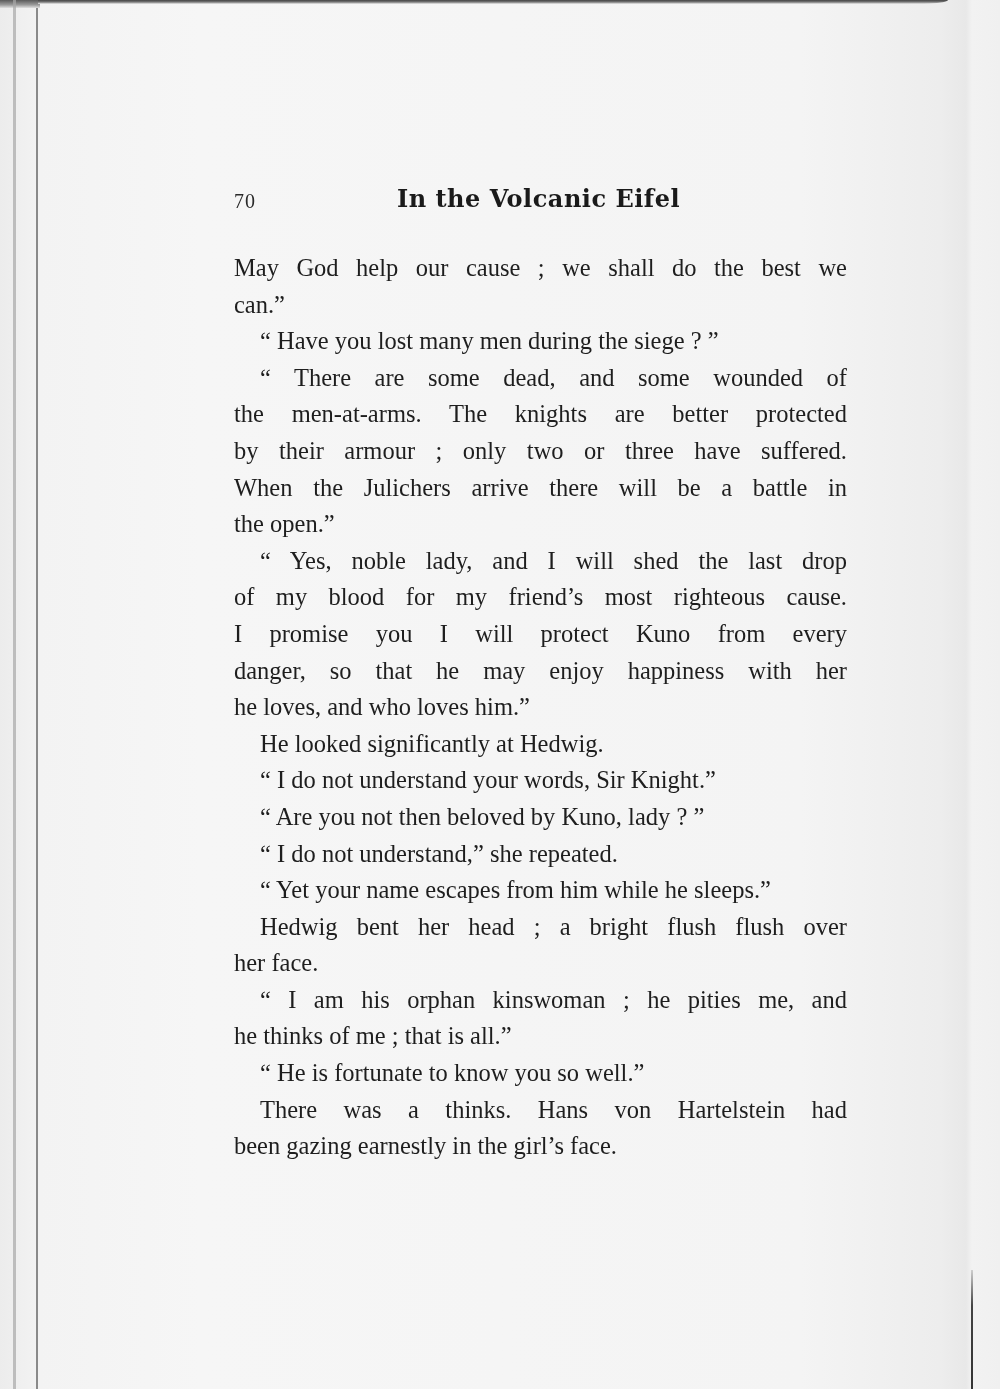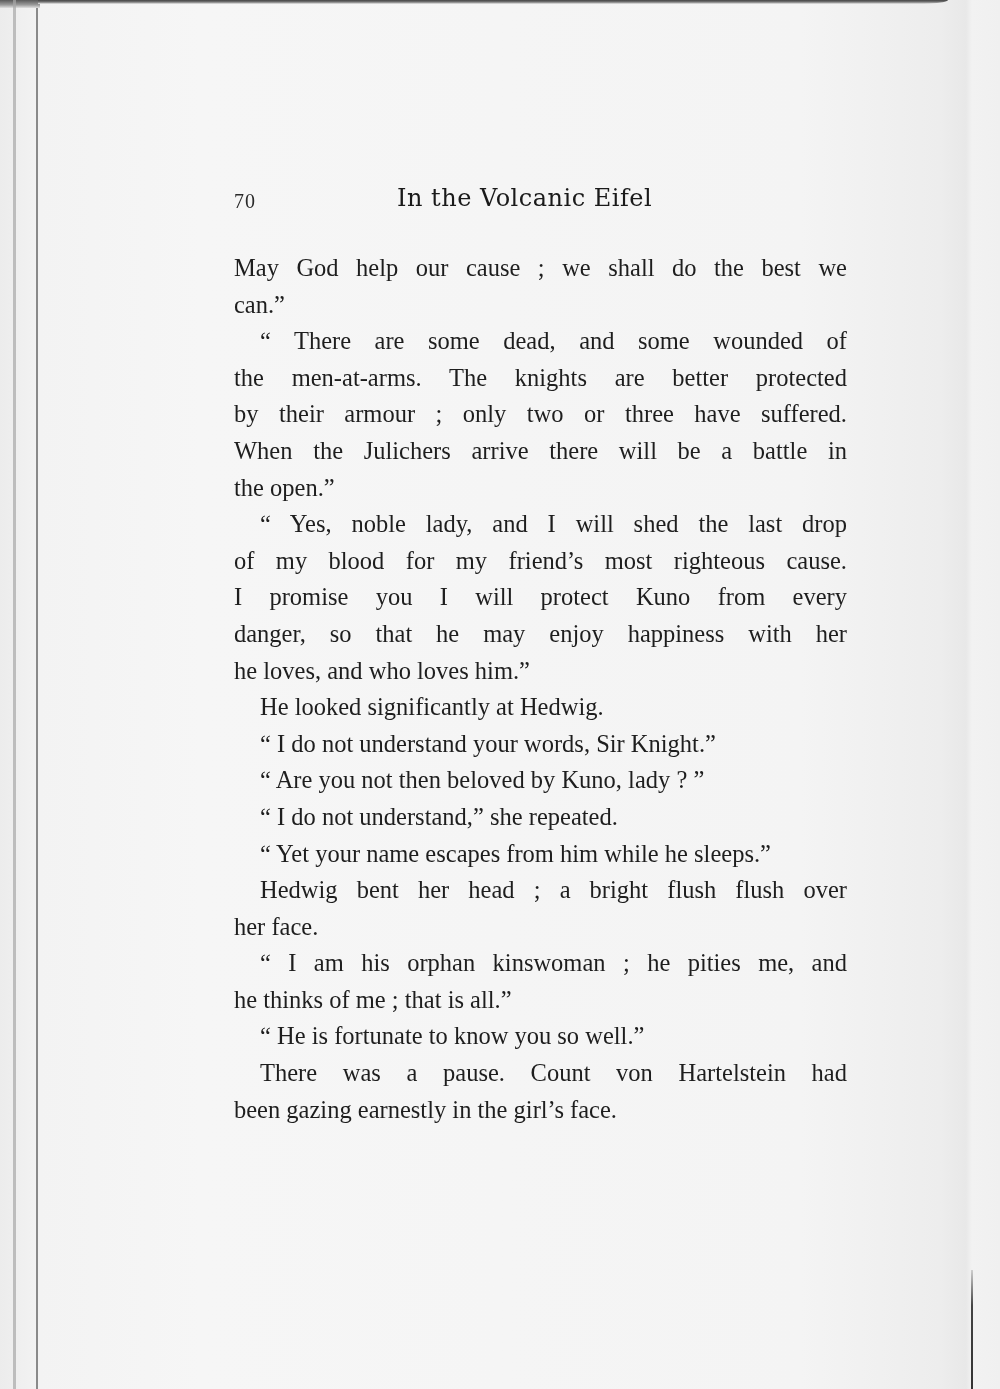--- a/index.html
+++ b/index.html
@@ -76,7 +76,7 @@
       left: 175px;
       top: 4px;
       font-family: "DejaVu Serif", "Liberation Serif", serif;
-      font-weight: normal;
+      font-weight: bold;
       font-size: 24px;
       letter-spacing: 0.5px;
       color: #1a1a1a;

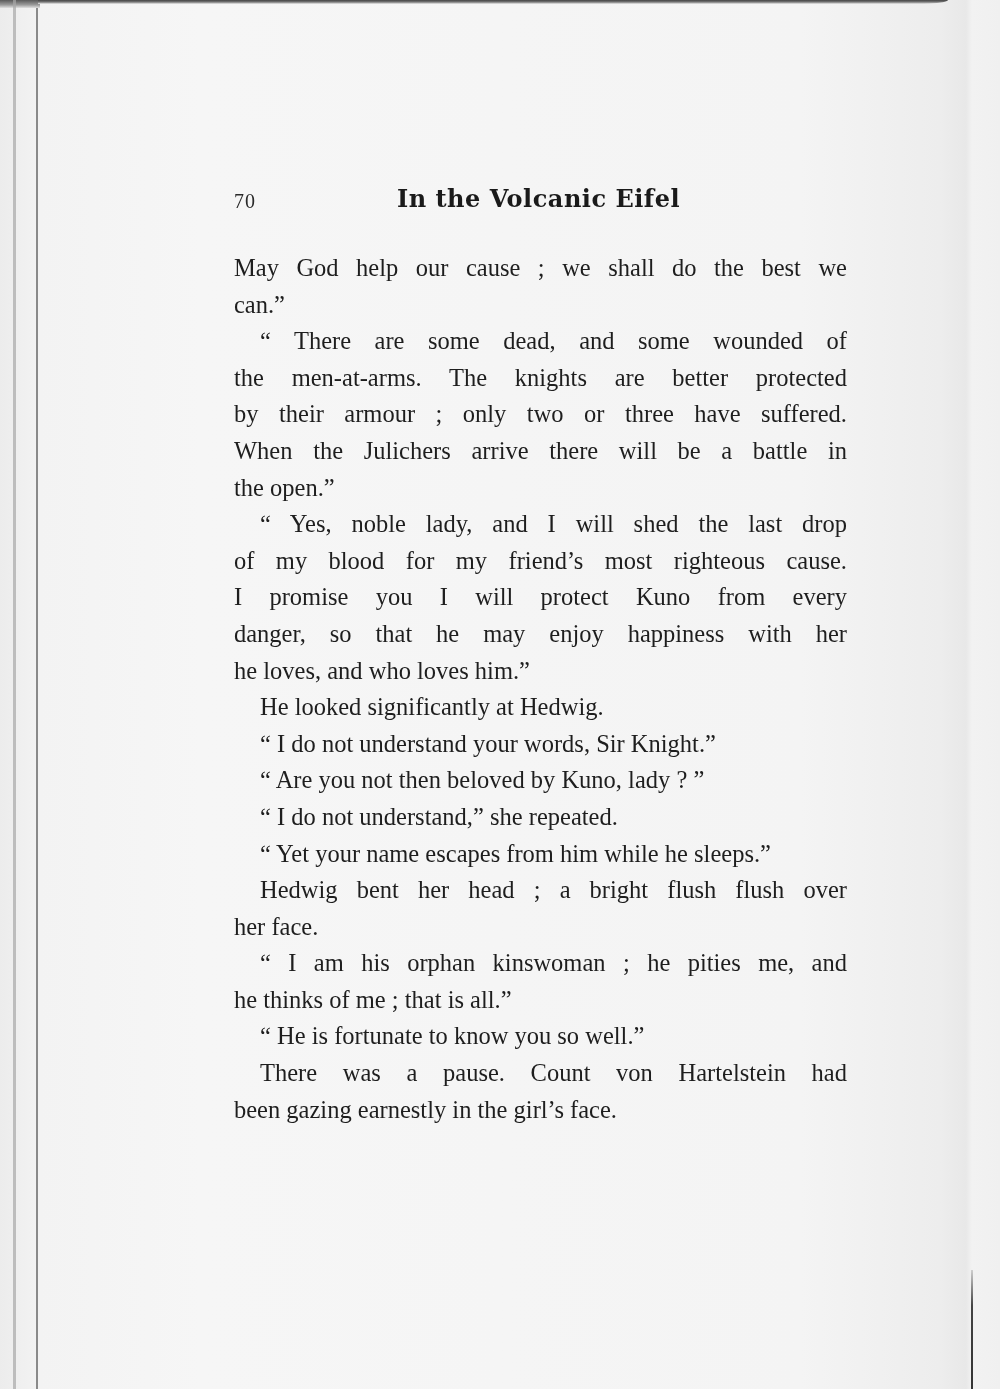--- a/index.html
+++ b/index.html
@@ -122,6 +122,7 @@
   <div class="text-body">
     <span class="line">May God help our cause ; we shall do the best we</span>
     <span class="line last">can.”</span>
+    <span class="line indent last">“ Have you lost many men during the siege ? ”</span>
     <span class="line indent">“ There are some dead, and some wounded of</span>
     <span class="line">the men-at-arms.  The knights are better protected</span>
     <span class="line">by their armour ; only two or three have suffered.</span>

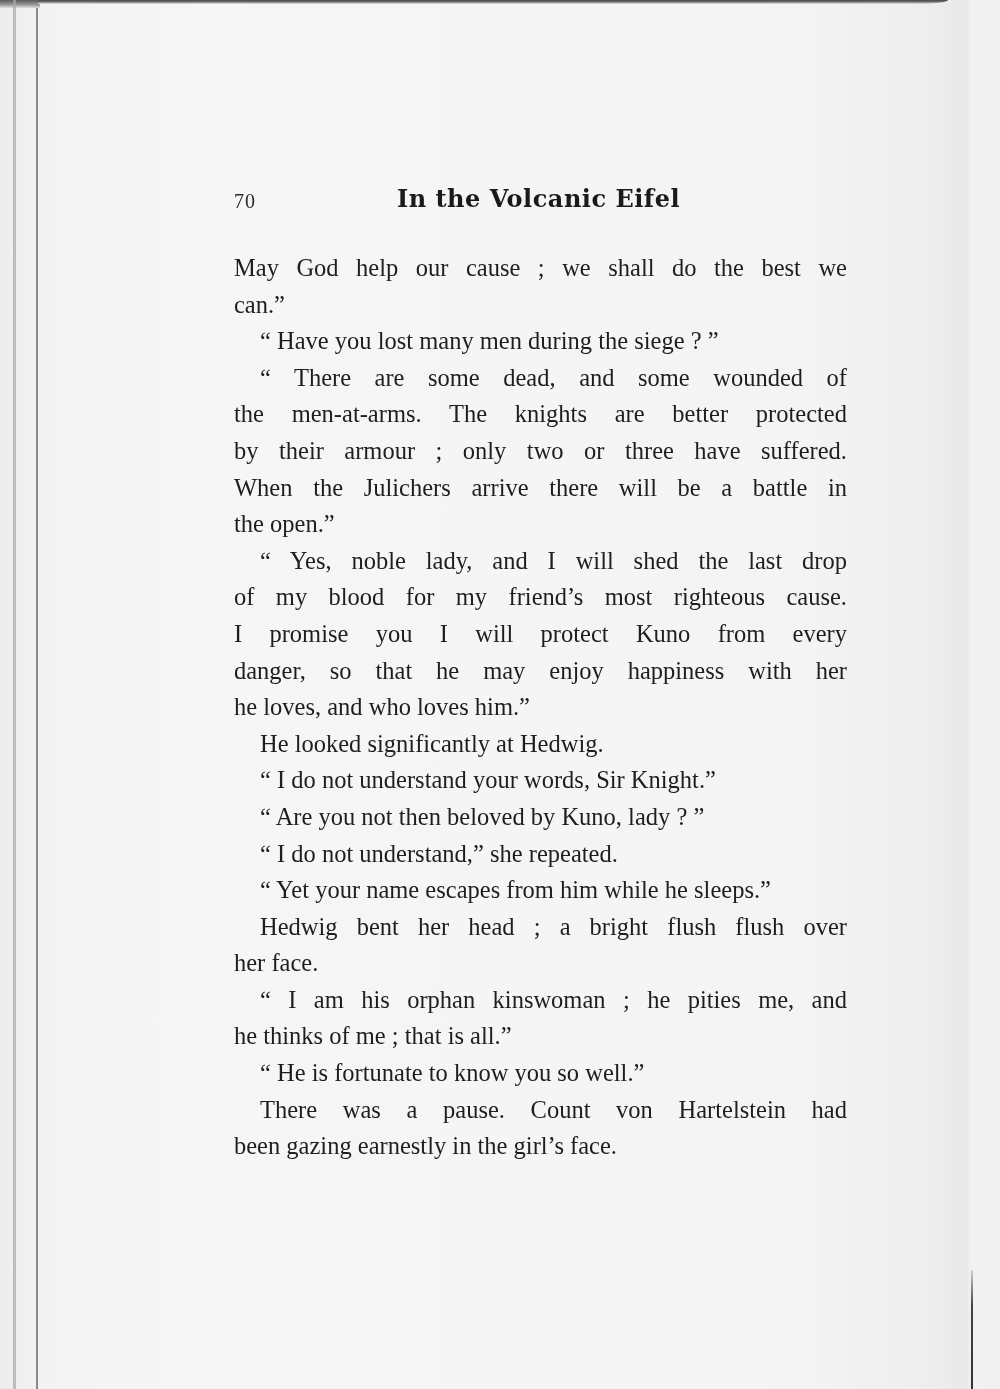--- a/index.html
+++ b/index.html
@@ -143,7 +143,7 @@
     <span class="line indent">“ I am his orphan kinswoman ; he pities me, and</span>
     <span class="line last">he thinks of me ; that is all.”</span>
     <span class="line indent last">“ He is fortunate to know you so well.”</span>
-    <span class="line indent">There was a pause.  Count von Hartelstein had</span>
+    <span class="line indent">There was a thinks.  Hans von Hartelstein had</span>
     <span class="line last">been gazing earnestly in the girl’s face.</span>
   </div>
 </div>

